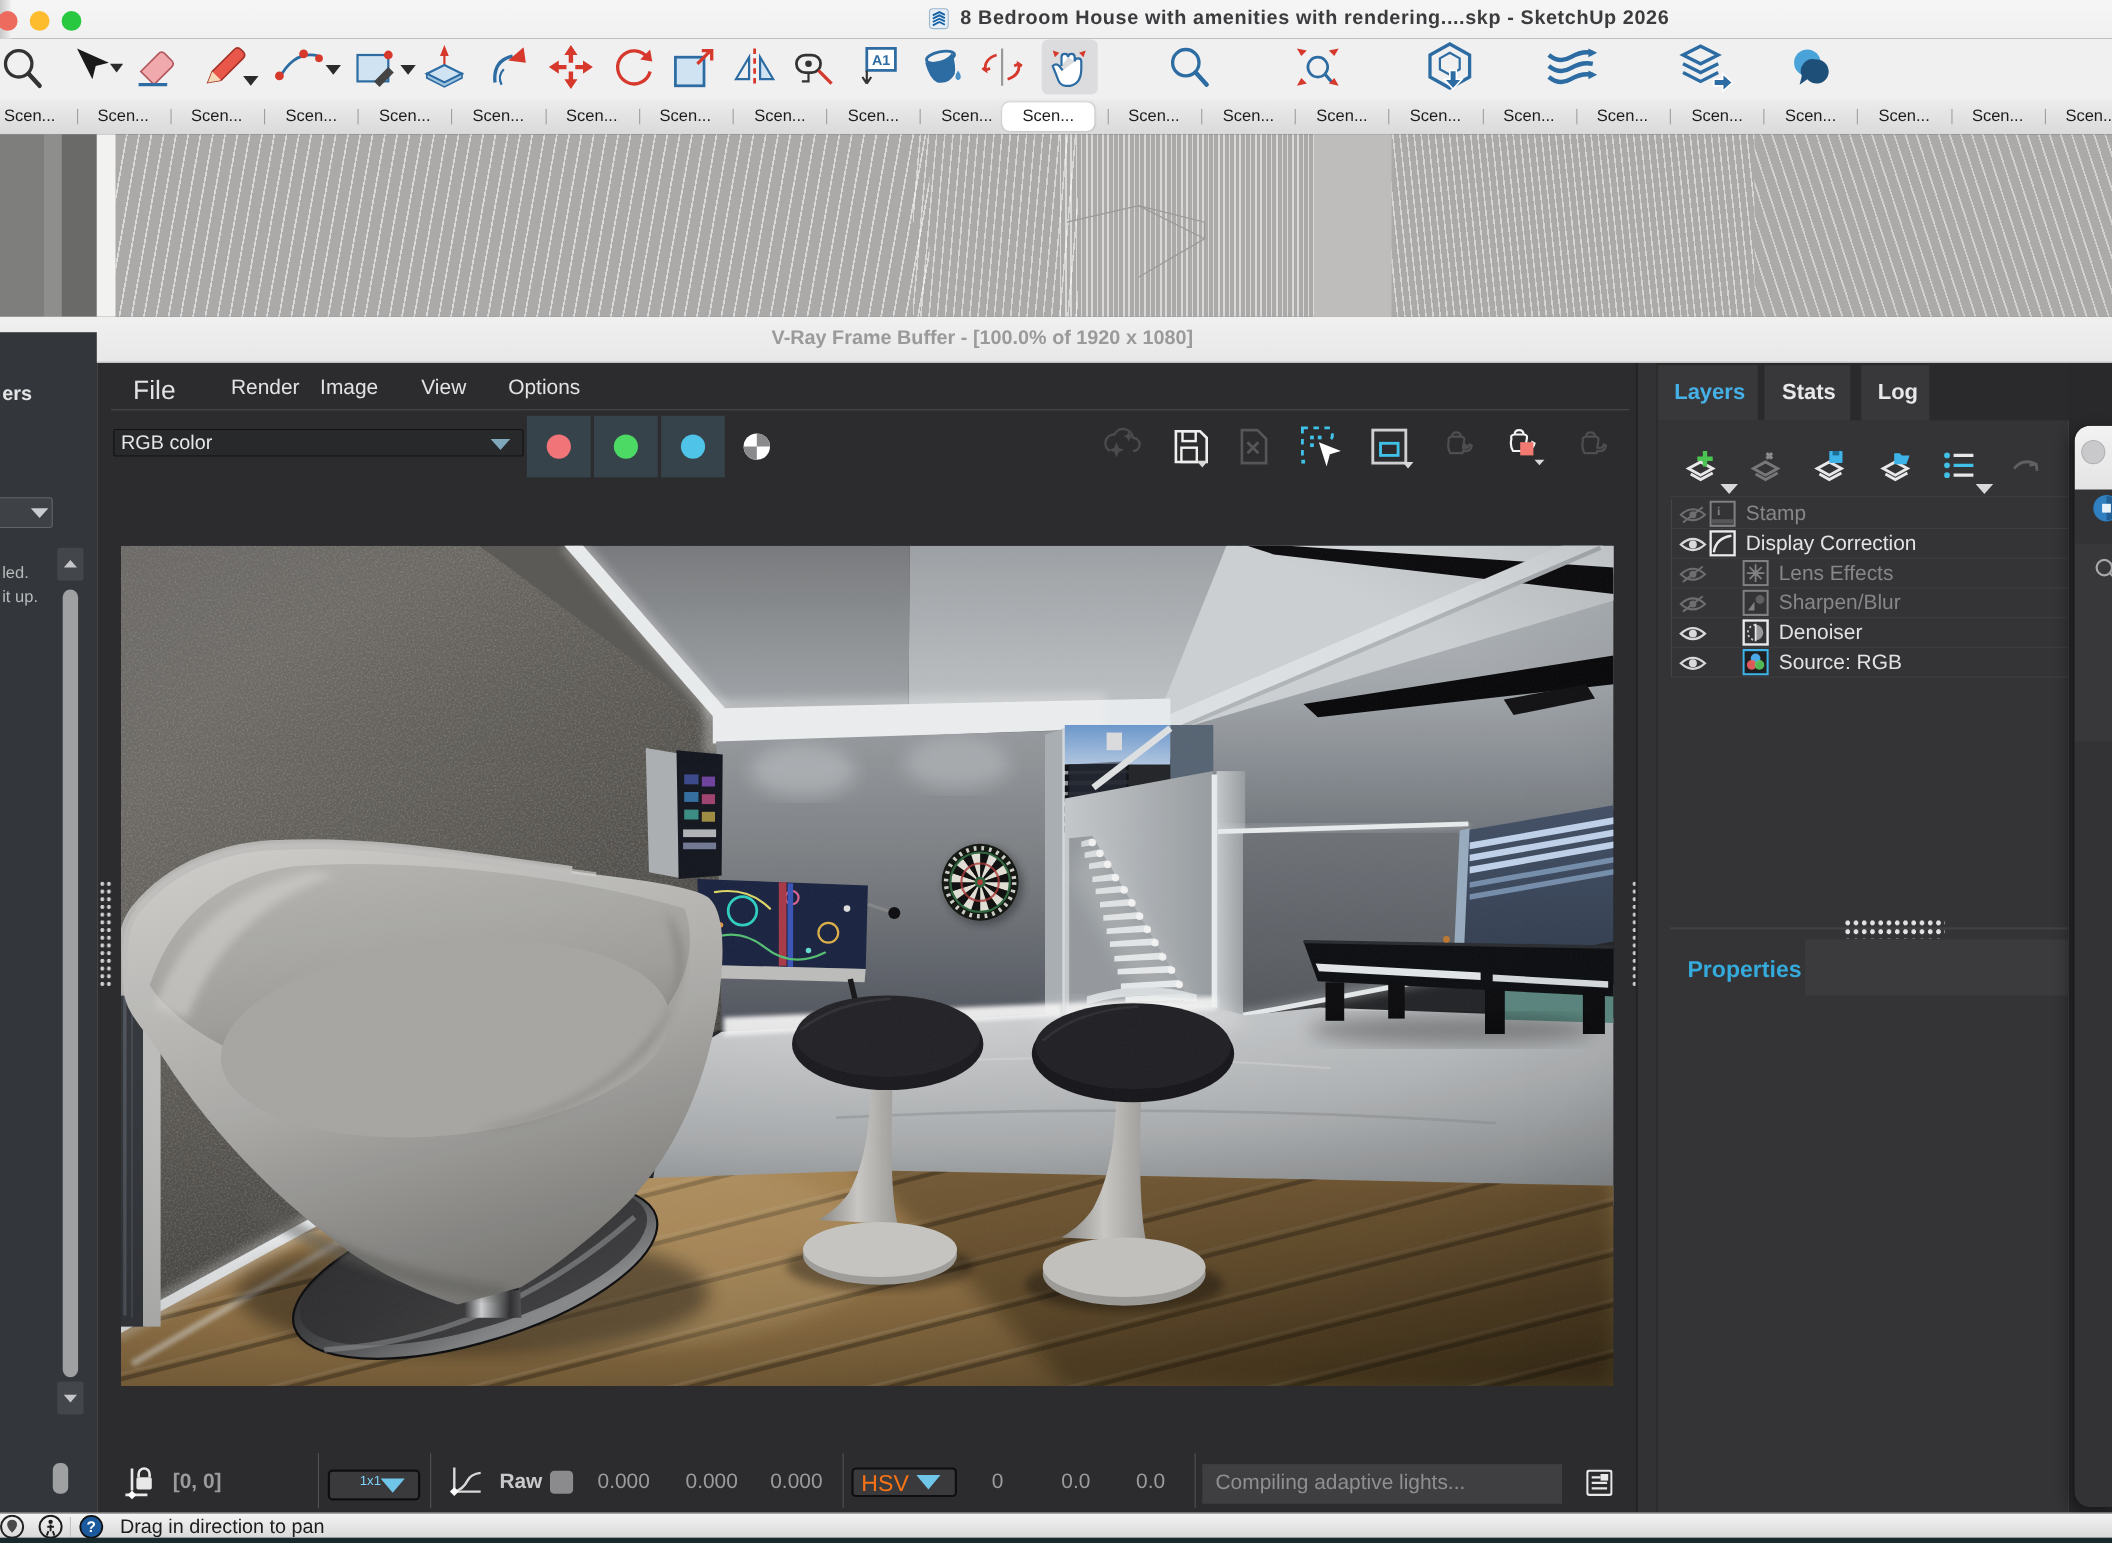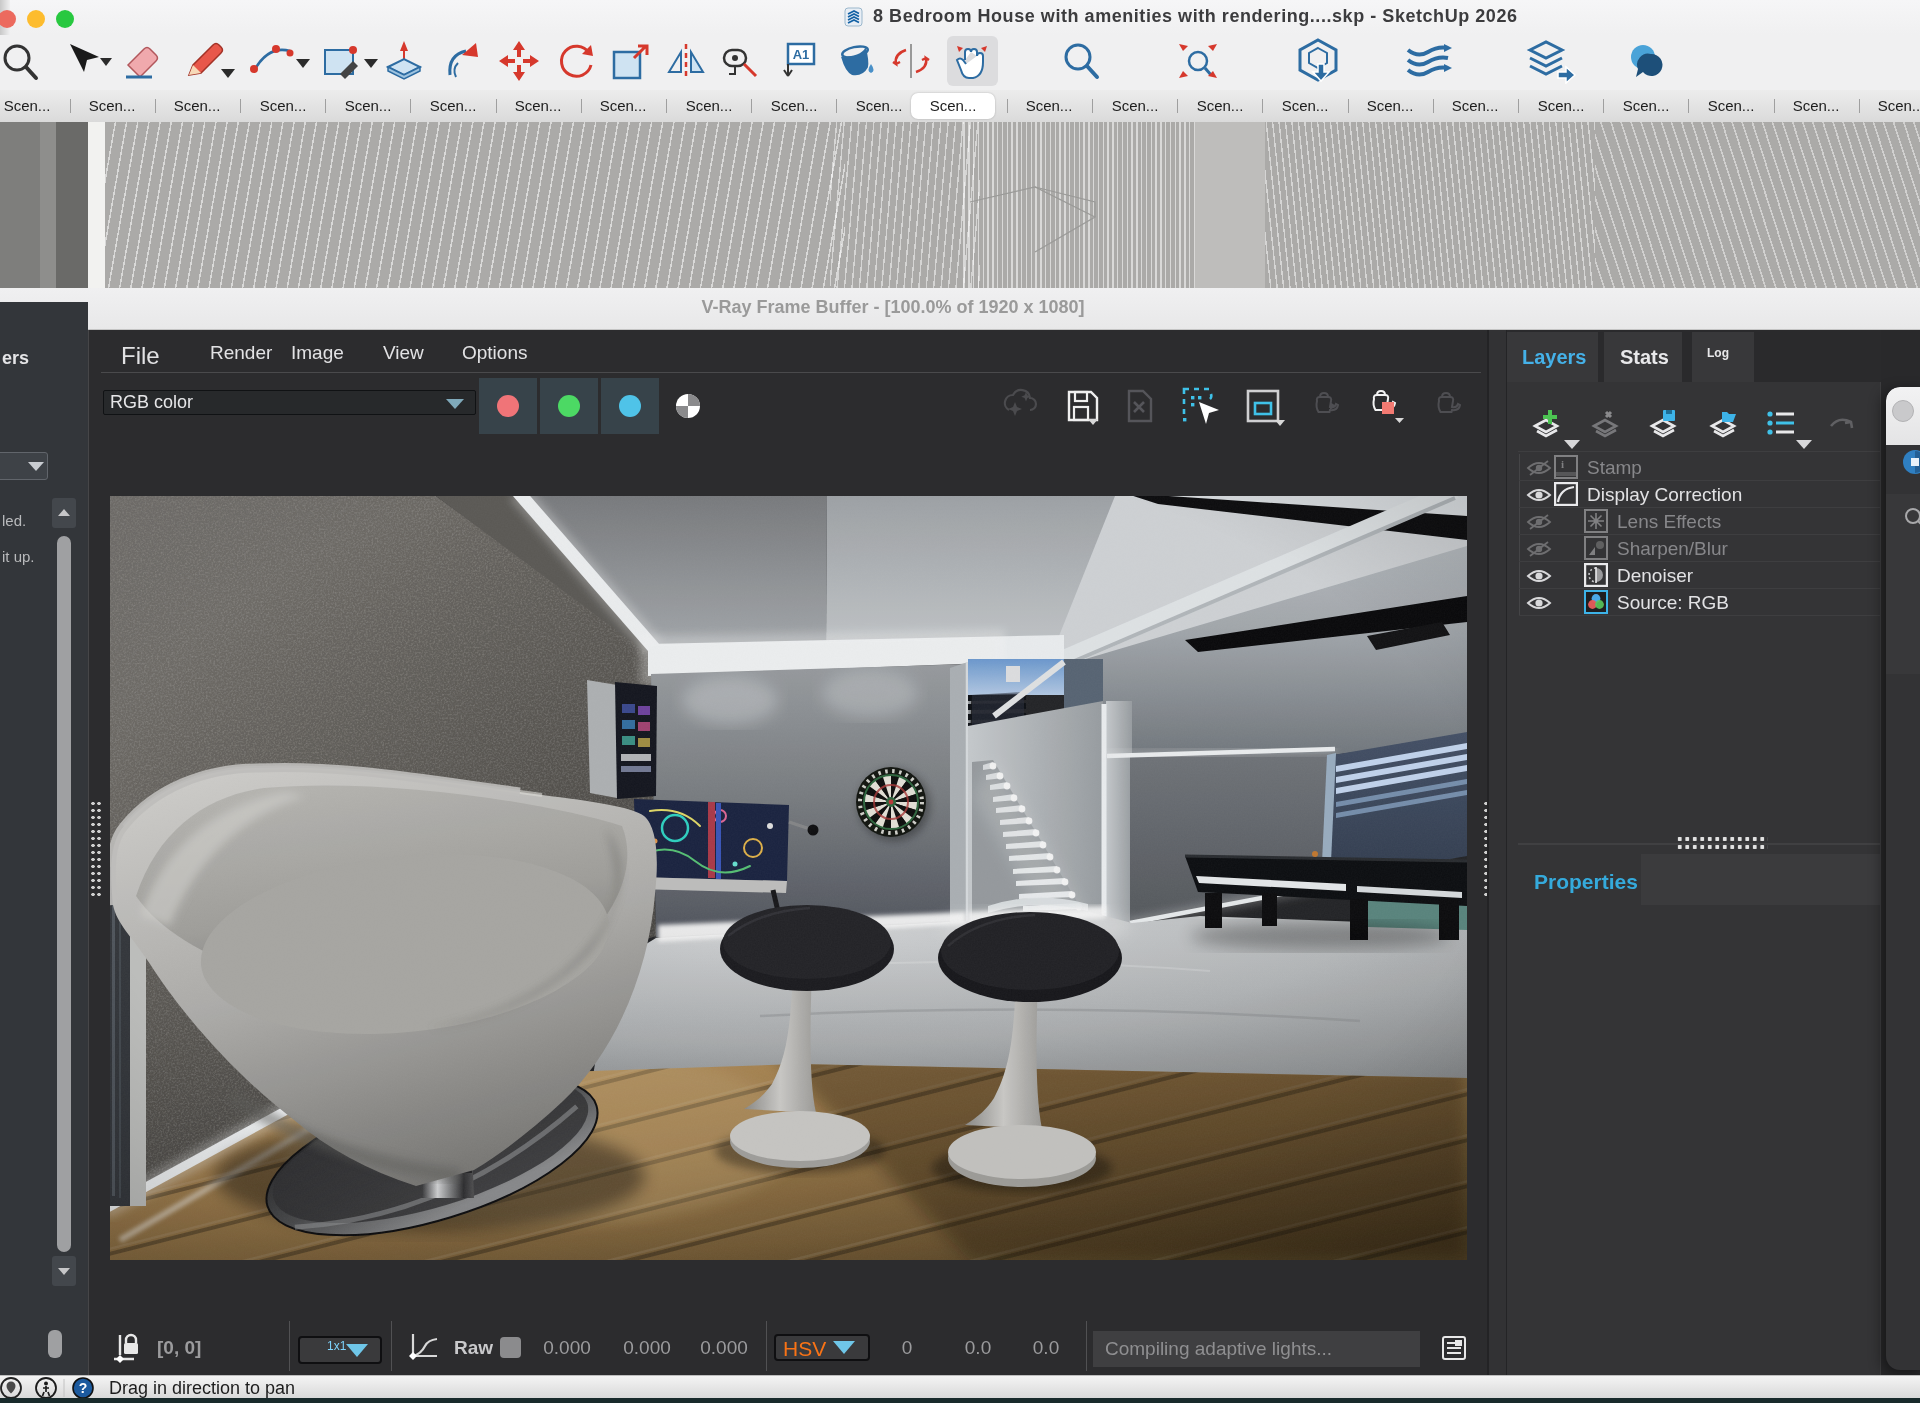--- a/index.html
+++ b/index.html
@@ -369,7 +369,7 @@
       <div class="abs" style="left:0;top:52px;width:374px;height:993px;background:#343436;"></div>
       <div class="abs" style="left:15px;top:16px;font-size:20px;font-weight:bold;color:#45b1e8;">Layers</div>
       <div class="abs" style="left:113px;top:16px;font-size:20px;font-weight:bold;color:#e8e8ea;">Stats</div>
-      <div class="abs" style="left:200px;top:16px;font-size:12px;font-weight:bold;color:#e8e8ea;">Log</div>
+      <div class="abs" style="left:200px;top:16px;font-size:20px;font-weight:bold;color:#e8e8ea;">Log</div>
       <svg class="abs" style="left:25px;top:78px;" width="30" height="32" viewBox="0 0 30 32">
           <g fill="none" stroke="#e8e8ea" stroke-width="2.6">
           <path d="M3 18 L14 12 L25 18 L14 24 Z"></path>

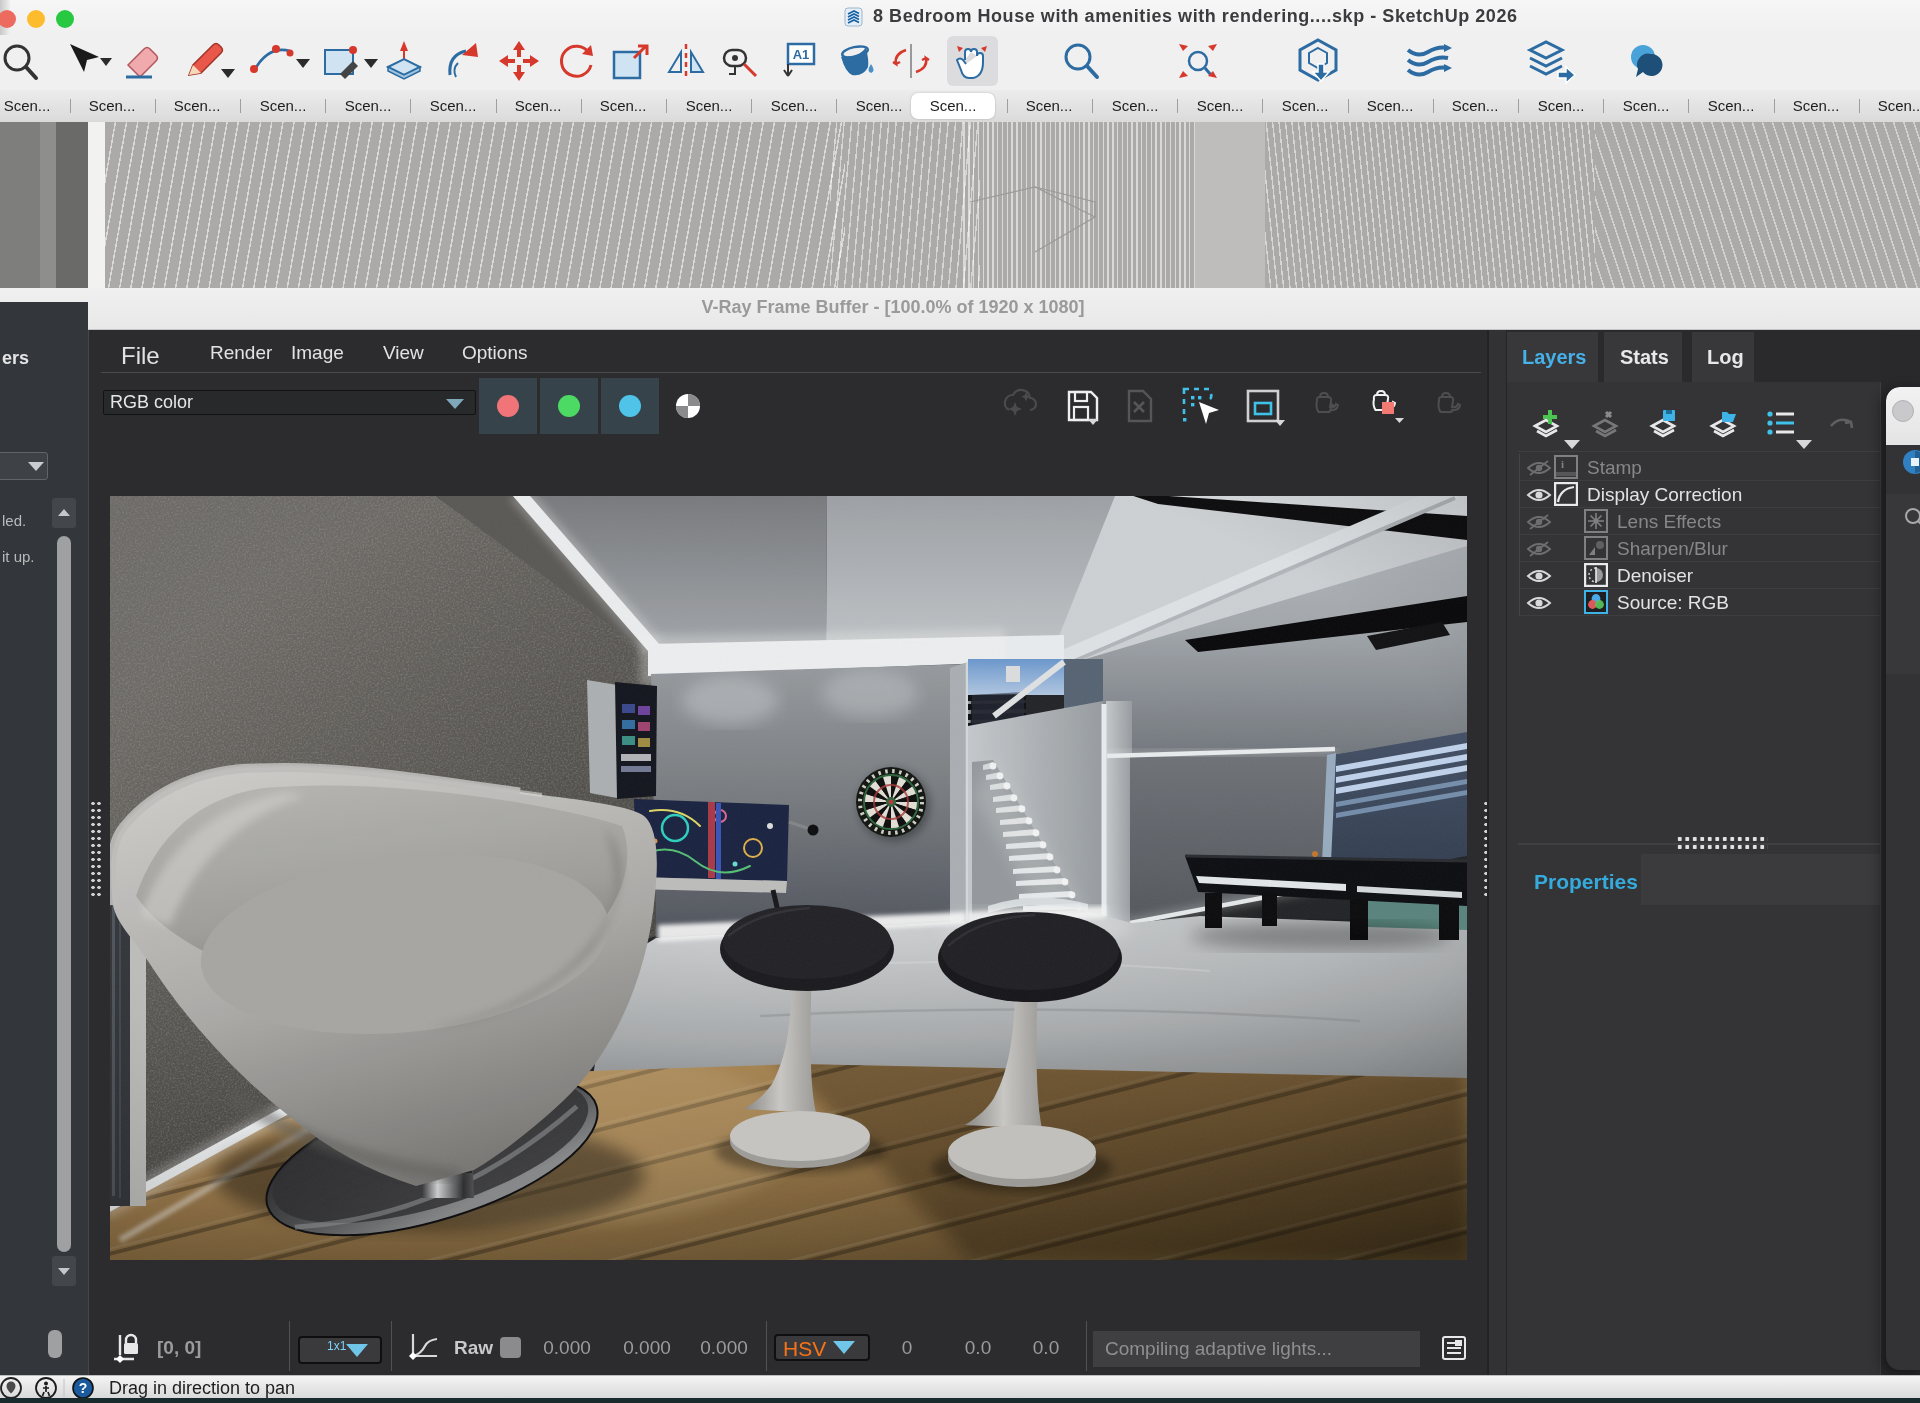--- a/index.html
+++ b/index.html
@@ -228,7 +228,7 @@
     <div class="abs" style="left:-30px;top:150px;width:78px;height:28px;background:#3e4247;border:1px solid #61656b;border-radius:3px;"></div>
     <div class="abs" style="left:28px;top:160px;width:0;height:0;border-left:8px solid transparent;border-right:8px solid transparent;border-top:9px solid #c9ccd1;"></div>
     <div class="abs" style="left:2px;top:210px;font-size:15px;color:#b9babc;">led.</div>
-    <div class="abs" style="left:2px;top:232px;font-size:15px;color:#b9babc;margin-top:14px;">it up.</div>
+    <div class="abs" style="left:2px;top:232px;font-size:15px;color:#b9babc;">it up.</div>
     <div class="abs" style="left:52px;top:196px;width:24px;height:30px;background:#43474c;border-radius:3px;"></div>
     <div class="abs" style="left:58px;top:207px;width:0;height:0;border-left:6px solid transparent;border-right:6px solid transparent;border-bottom:7px solid #c6c6c8;"></div>
     <div class="abs" style="left:57px;top:234px;width:14px;height:716px;background:#9fa0a2;border-radius:7px;"></div>

